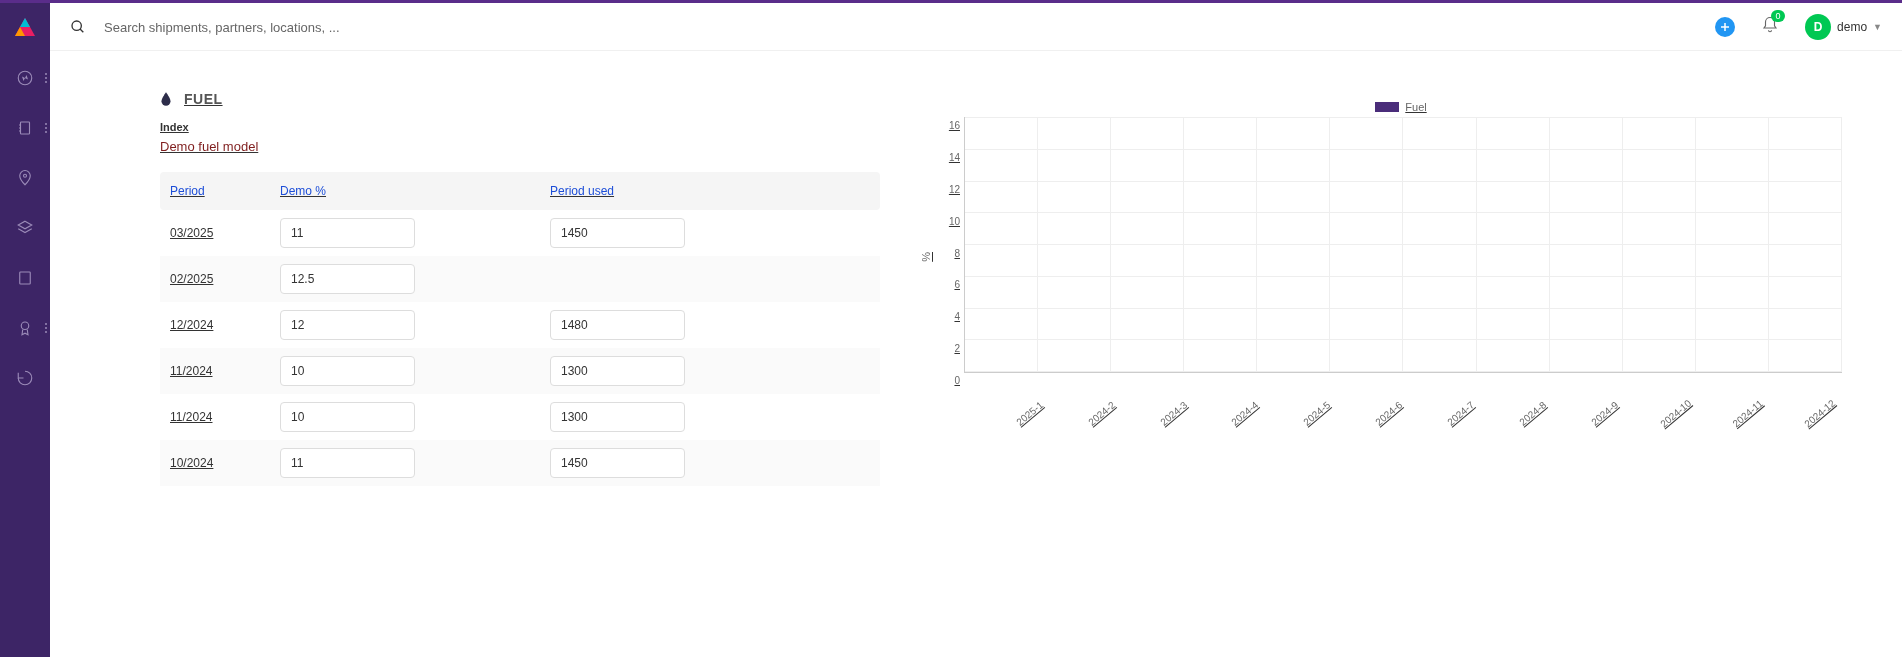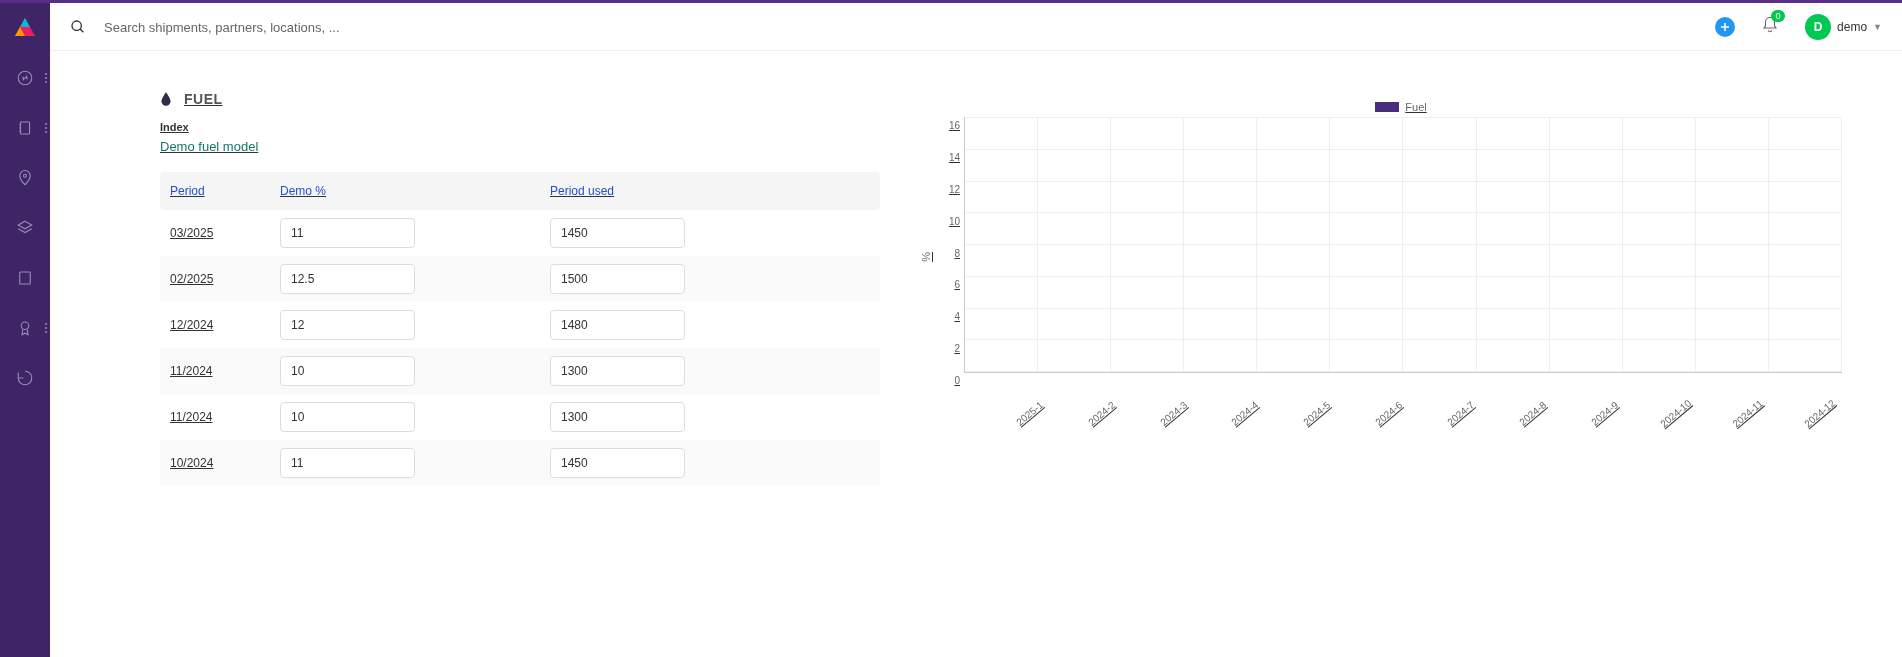--- a/index.html
+++ b/index.html
@@ -39,7 +39,7 @@
   .droplet { width:12px; height:16px; }
   .section-title h2 { font-size:14px; font-weight:700; color:#555; letter-spacing:0.5px;}
   .index-label { font-size:11px; font-weight:700; color:#333; margin-left:0; margin-bottom:6px;}
-  .model-name { font-size:13px; color:#0f766e; margin-bottom:18px;}
+  .model-name { font-size:13px; color:#7f1d1d; margin-bottom:18px;}
   
   .table { width:100%; }
   .thead { display:flex; background:#f5f5f5; padding:12px 10px; border-radius:4px; font-size:12px; color:#1d4ed8;}

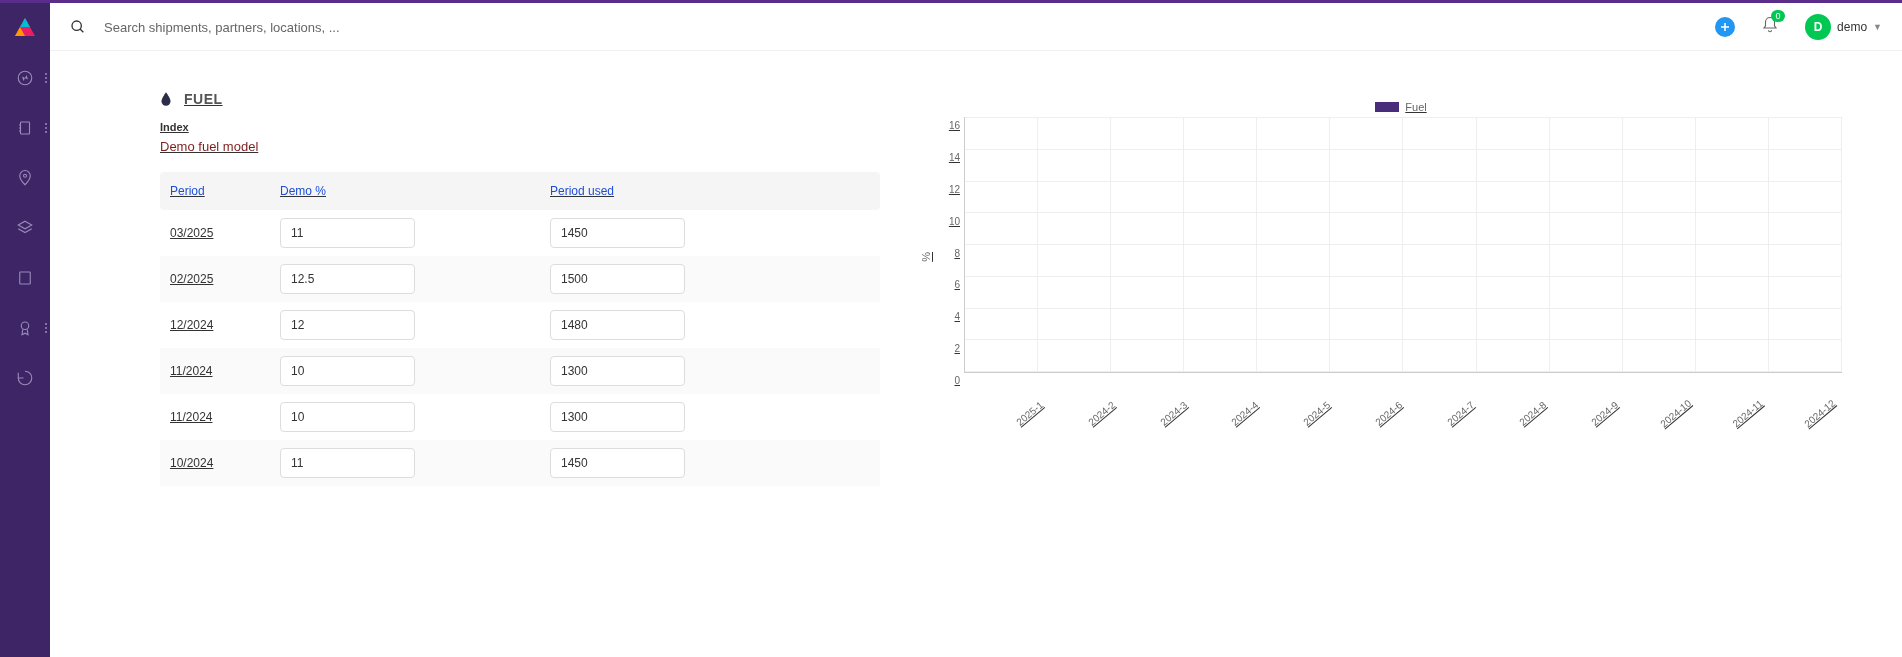--- a/index.html
+++ b/index.html
@@ -210,7 +210,6 @@
               <div class="trow">
                 <div class="period">02/2025</div>
                 <div class="fuel-cell"><input value="12.5" style=""></div>
-                <div class="index-cell"><input value="1500" style=""></div>
               </div>
               <div class="trow">
                 <div class="period">12/2024</div>

